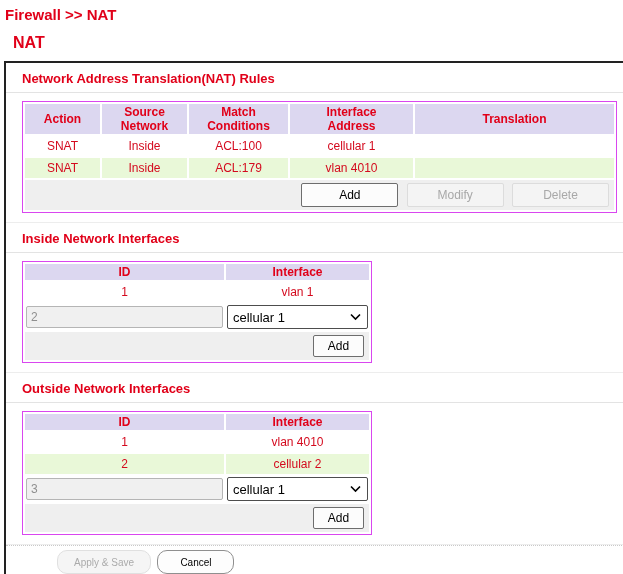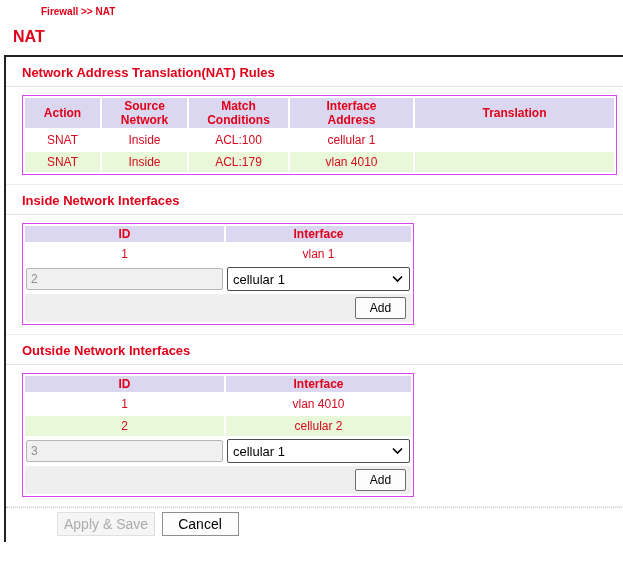--- a/index.html
+++ b/index.html
@@ -9,7 +9,7 @@
     background: #ffffff; color: #000;
     font-family: "Liberation Sans", sans-serif;
   }
-  .breadcrumb { padding: 6px 4px 0 5px; font-size: 10px; font-weight: bold; color: #e10019; margin-left: 36px; }
+  .breadcrumb { padding: 6px 4px 0 5px; font-size: 15px; font-weight: bold; color: #e10019; }
   .tab { margin: 11px 0 9px 13px; font-size: 16px; font-weight: bold; color: #e10019; }
 
   .container {

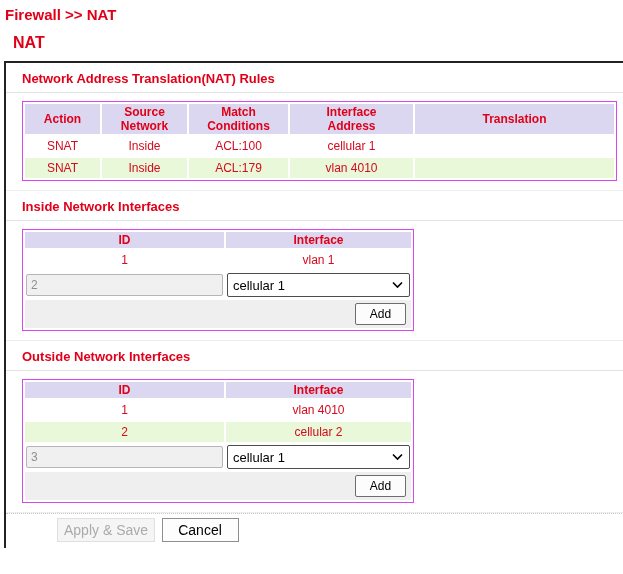--- a/index.html
+++ b/index.html
@@ -123,6 +123,13 @@
         <td>vlan 4010</td>
         <td></td>
       </tr>
+      <tr>
+        <td class="btn-row" colspan="5">
+          <button class="btn">Add</button>
+          <button class="btn" disabled="">Modify</button>
+          <button class="btn" disabled="">Delete</button>
+        </td>
+      </tr>
     </tbody>
       </table>
   </div>

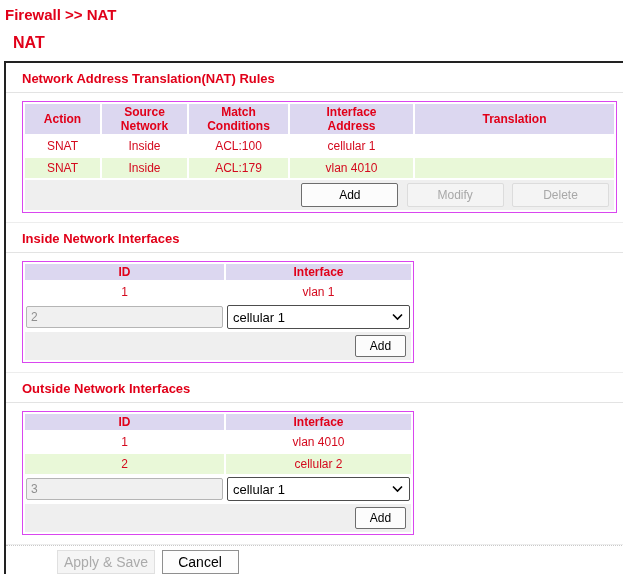--- a/index.html
+++ b/index.html
@@ -25,7 +25,7 @@
     border: 1px solid #d946ef; background: #fff;
   }
   .t-rules { width: 595px; margin-left: 4px; table-layout: fixed; }
-  .t-if    { width: 392px; margin-left: 4px; table-layout: fixed; }
+  .t-if    { width: 350px; margin-left: 4px; table-layout: fixed; }
   .t-rules .c-action { width: 75px; } .t-rules .c-source { width: 85px; }
   .t-rules .c-match { width: 99px; } .t-rules .c-trans { width: 123px; }
   .t-if .c-id { width: 199px; }

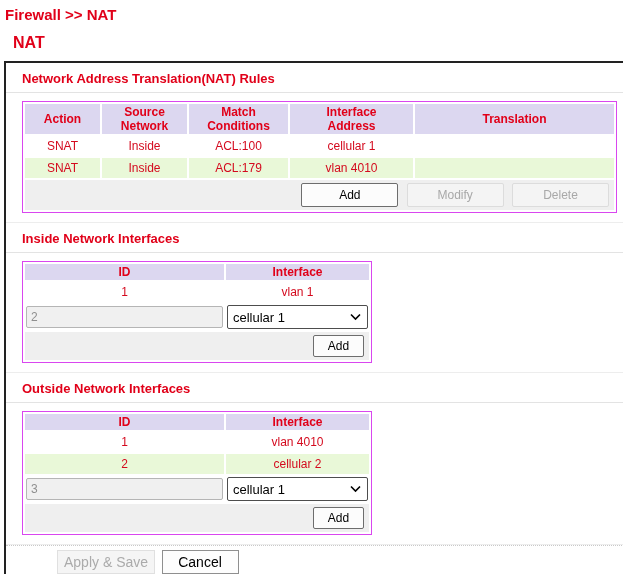--- a/index.html
+++ b/index.html
@@ -62,8 +62,8 @@
 
   .footer { border-top: 1px dotted #c9c9c9; padding: 4px 0 6px 51px; }
   .fbtn {
-    height: 24px; min-width: 94px; font-size: 14px; font-family: inherit;
-    background: #f5f5f5; border: 1px solid #e0e0e0; color: #ababab; border-radius: 0;
+    height: 24px; min-width: 94px; font-size: 10px; font-family: inherit;
+    background: #f5f5f5; border: 1px solid #e0e0e0; color: #ababab; border-radius: 10px;
   }
   .fbtn.cancel { background: #fdfdfd; border: 1px solid #8f8f8f; color: #000; min-width: 77px; margin-left: 2px; }
 </style>

